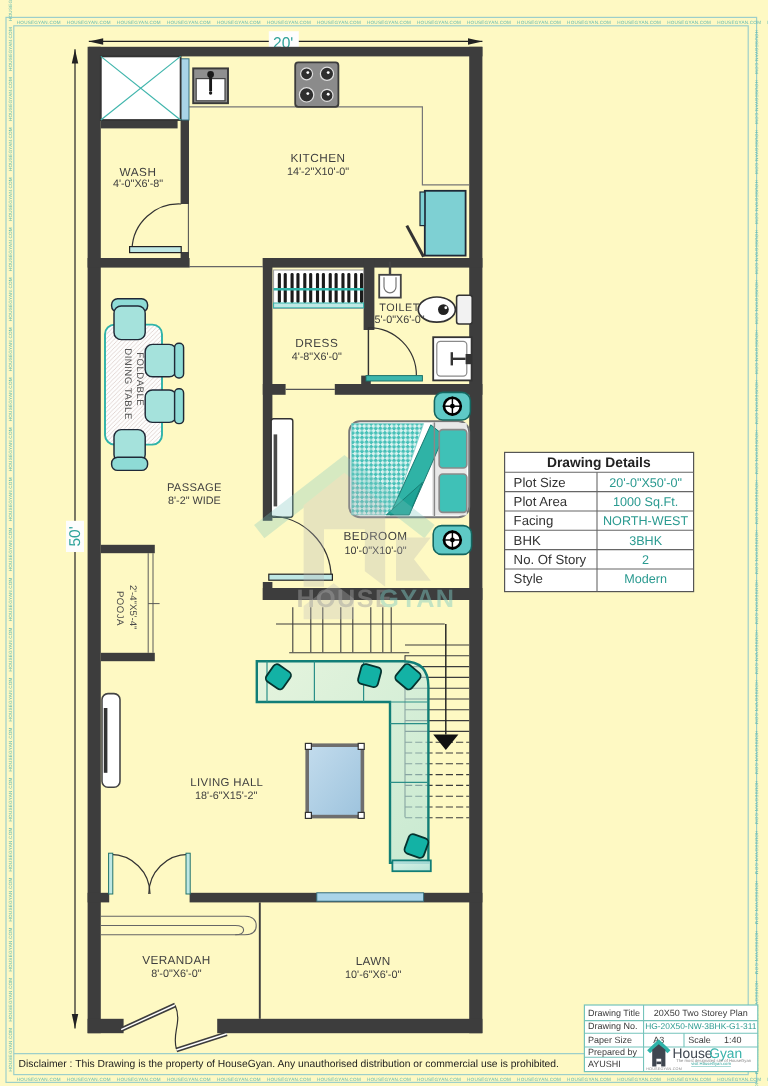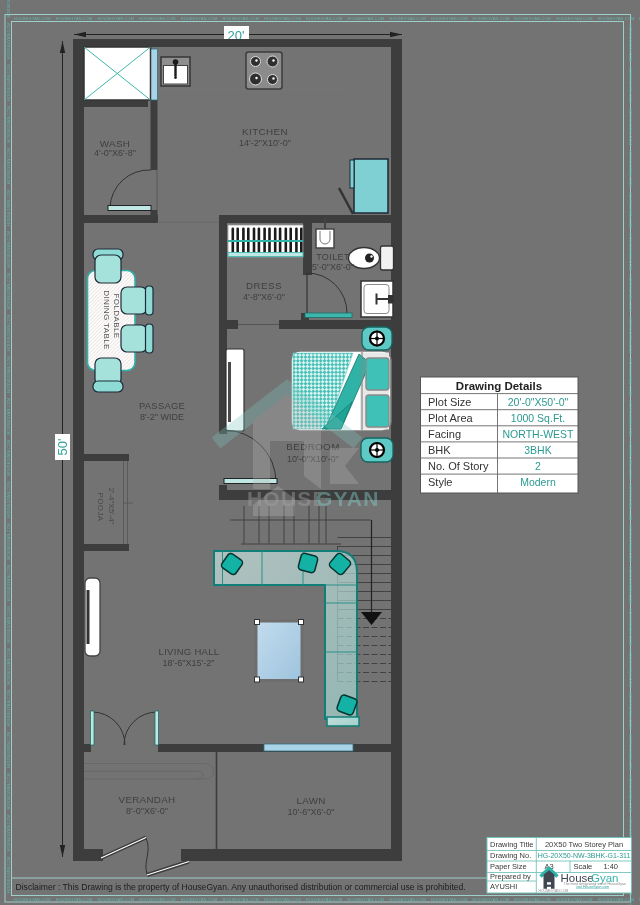--- a/index.html
+++ b/index.html
@@ -3,7 +3,7 @@
 <meta charset="utf-8">
 <style>
 html,body{margin:0;padding:0;background:#ffffff;}
-#page{position:relative;width:640px;height:905px;background:#737373;font-family:"Liberation Sans",sans-serif;}
+#page{position:relative;width:640px;height:905px;background:#fef9c3;font-family:"Liberation Sans",sans-serif;}
 svg{position:absolute;top:0;left:0;}
 text{font-family:"Liberation Sans",sans-serif;}
 </style>

